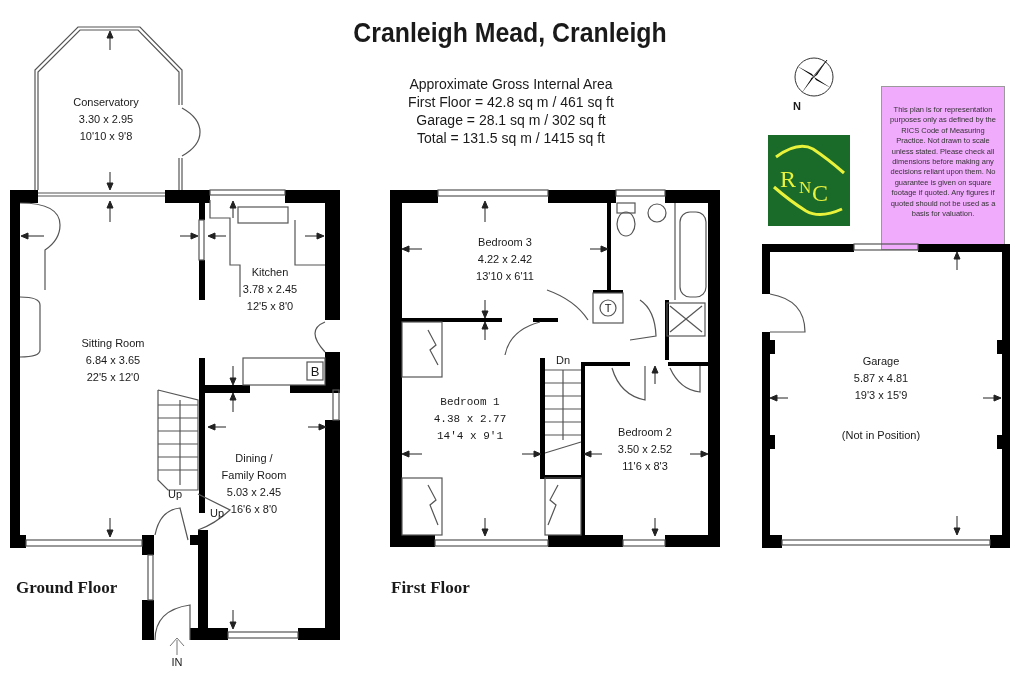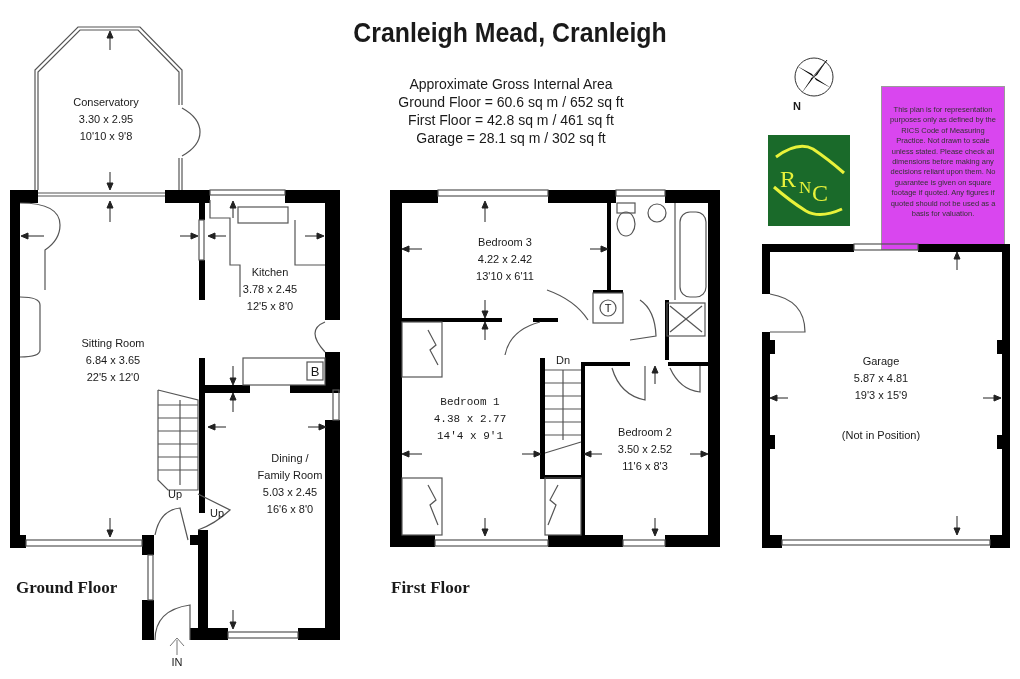--- a/index.html
+++ b/index.html
@@ -22,7 +22,6 @@
 <div class="abs title">Cranleigh Mead, Cranleigh</div>
 <div class="abs area">
   <div>Approximate Gross Internal Area</div>
-  <div>Ground Floor = 60.6 sq m / 652 sq ft</div>
   <div>First Floor = 42.8 sq m / 461 sq ft</div>
   <div>Garage = 28.1 sq m / 302 sq ft</div>
 </div>

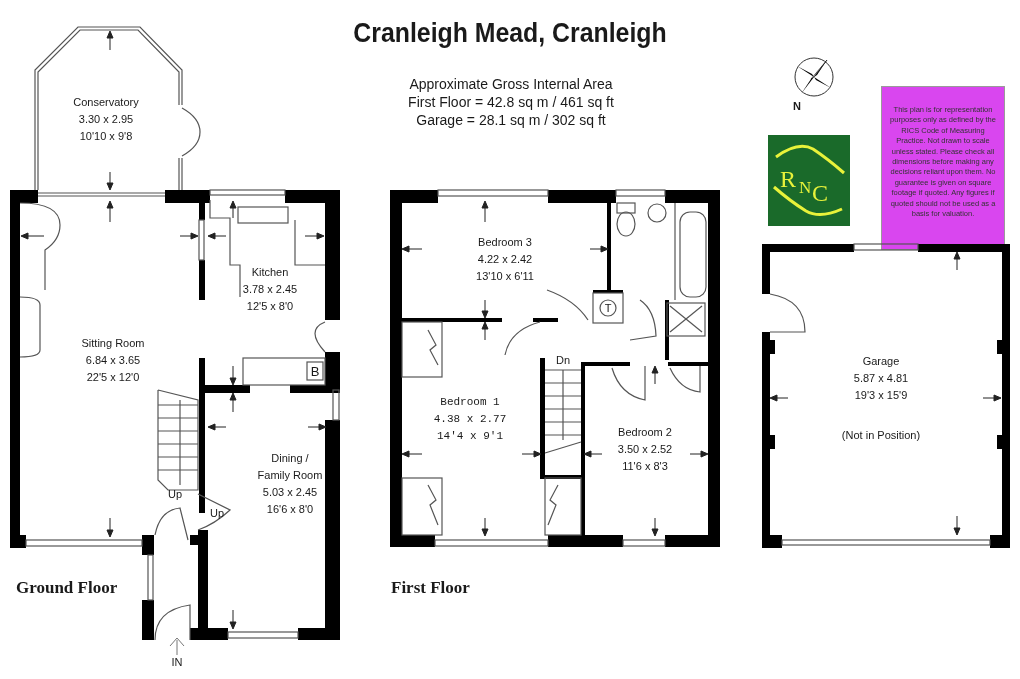--- a/index.html
+++ b/index.html
@@ -8,7 +8,7 @@
   .title { left: 0; width: 1020px; top: 18px; text-align: center; font-size: 27px; font-weight: bold; transform: scaleX(0.92); }
   .area { left: 380px; width: 262px; top: 75px; text-align: center; font-size: 14px; line-height: 18px; }
   .area div { white-space: nowrap; }
-  .disclaimer { left: 881px; top: 86px; width: 124px; height: 164px; border: 1px solid #9a9a9a; background: #d946ef; font-size: 7.5px; line-height: 10.4px; text-align: center; box-sizing: border-box; padding: 18px 4px 0 4px; color: #333; }
+  .disclaimer { left: 881px; top: 86px; width: 124px; height: 164px; border: 1px solid #9a9a9a; background: #f0abfc; font-size: 7.5px; line-height: 10.4px; text-align: center; box-sizing: border-box; padding: 18px 4px 0 4px; color: #333; }
   .logo { left: 768px; top: 135px; width: 82px; height: 91px; background: #1a6a2a; }
   .compass { left: 791px; top: 54px; width: 46px; height: 46px; }
   .compass-n { left: 793px; top: 100px; font-size: 11px; font-weight: bold; }

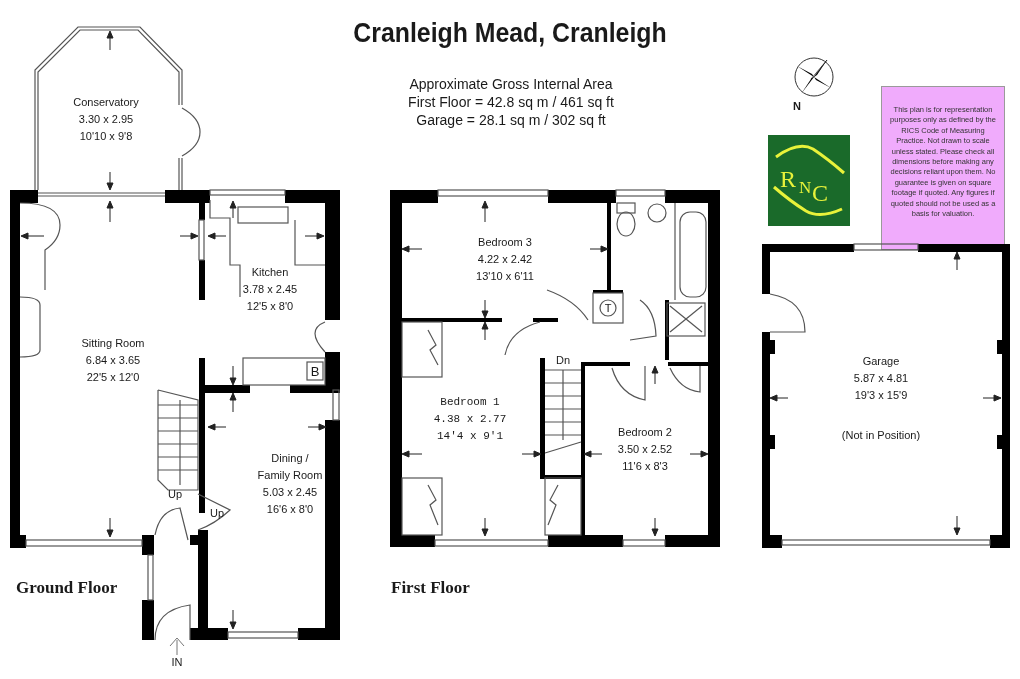--- a/index.html
+++ b/index.html
@@ -24,6 +24,7 @@
   <div>Approximate Gross Internal Area</div>
   <div>First Floor = 42.8 sq m / 461 sq ft</div>
   <div>Garage = 28.1 sq m / 302 sq ft</div>
+  <div>Total = 131.5 sq m / 1415 sq ft</div>
 </div>
 
 <div class="abs compass">

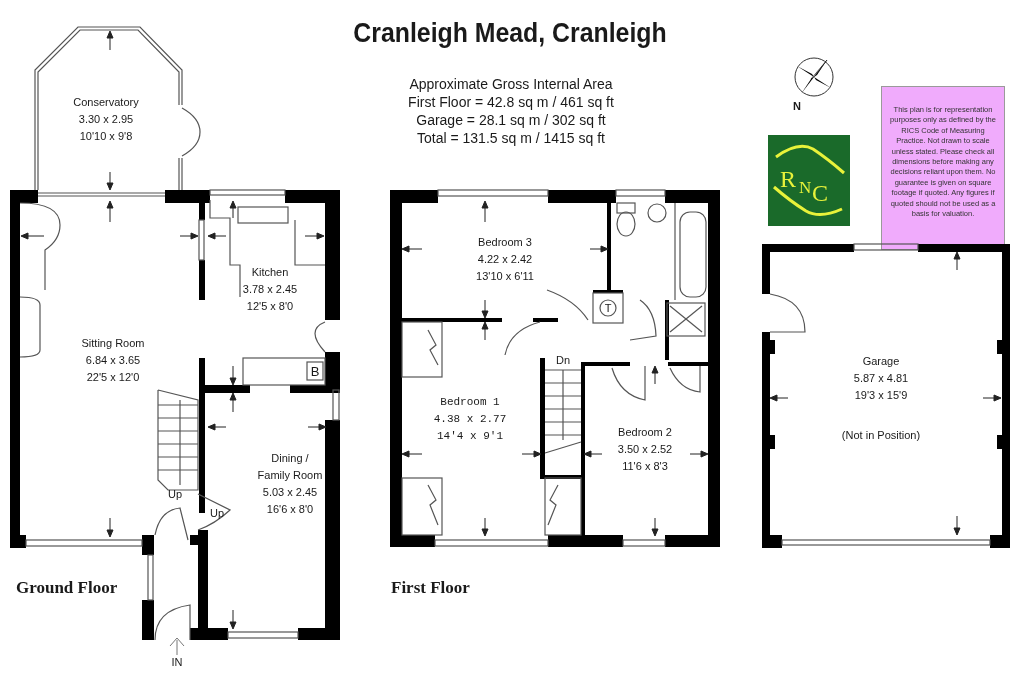--- a/index.html
+++ b/index.html
@@ -284,7 +284,7 @@
   <div>3.78 x 2.45</div>
   <div>12'5 x 8'0</div>
 </div>
-<div class="abs room-label" style="left:240px; top:450px; width:100px;">
+<div class="abs room-label" style="left:204px; top:450px; width:100px;">
   <div>Dining /</div>
   <div>Family Room</div>
   <div>5.03 x 2.45</div>

